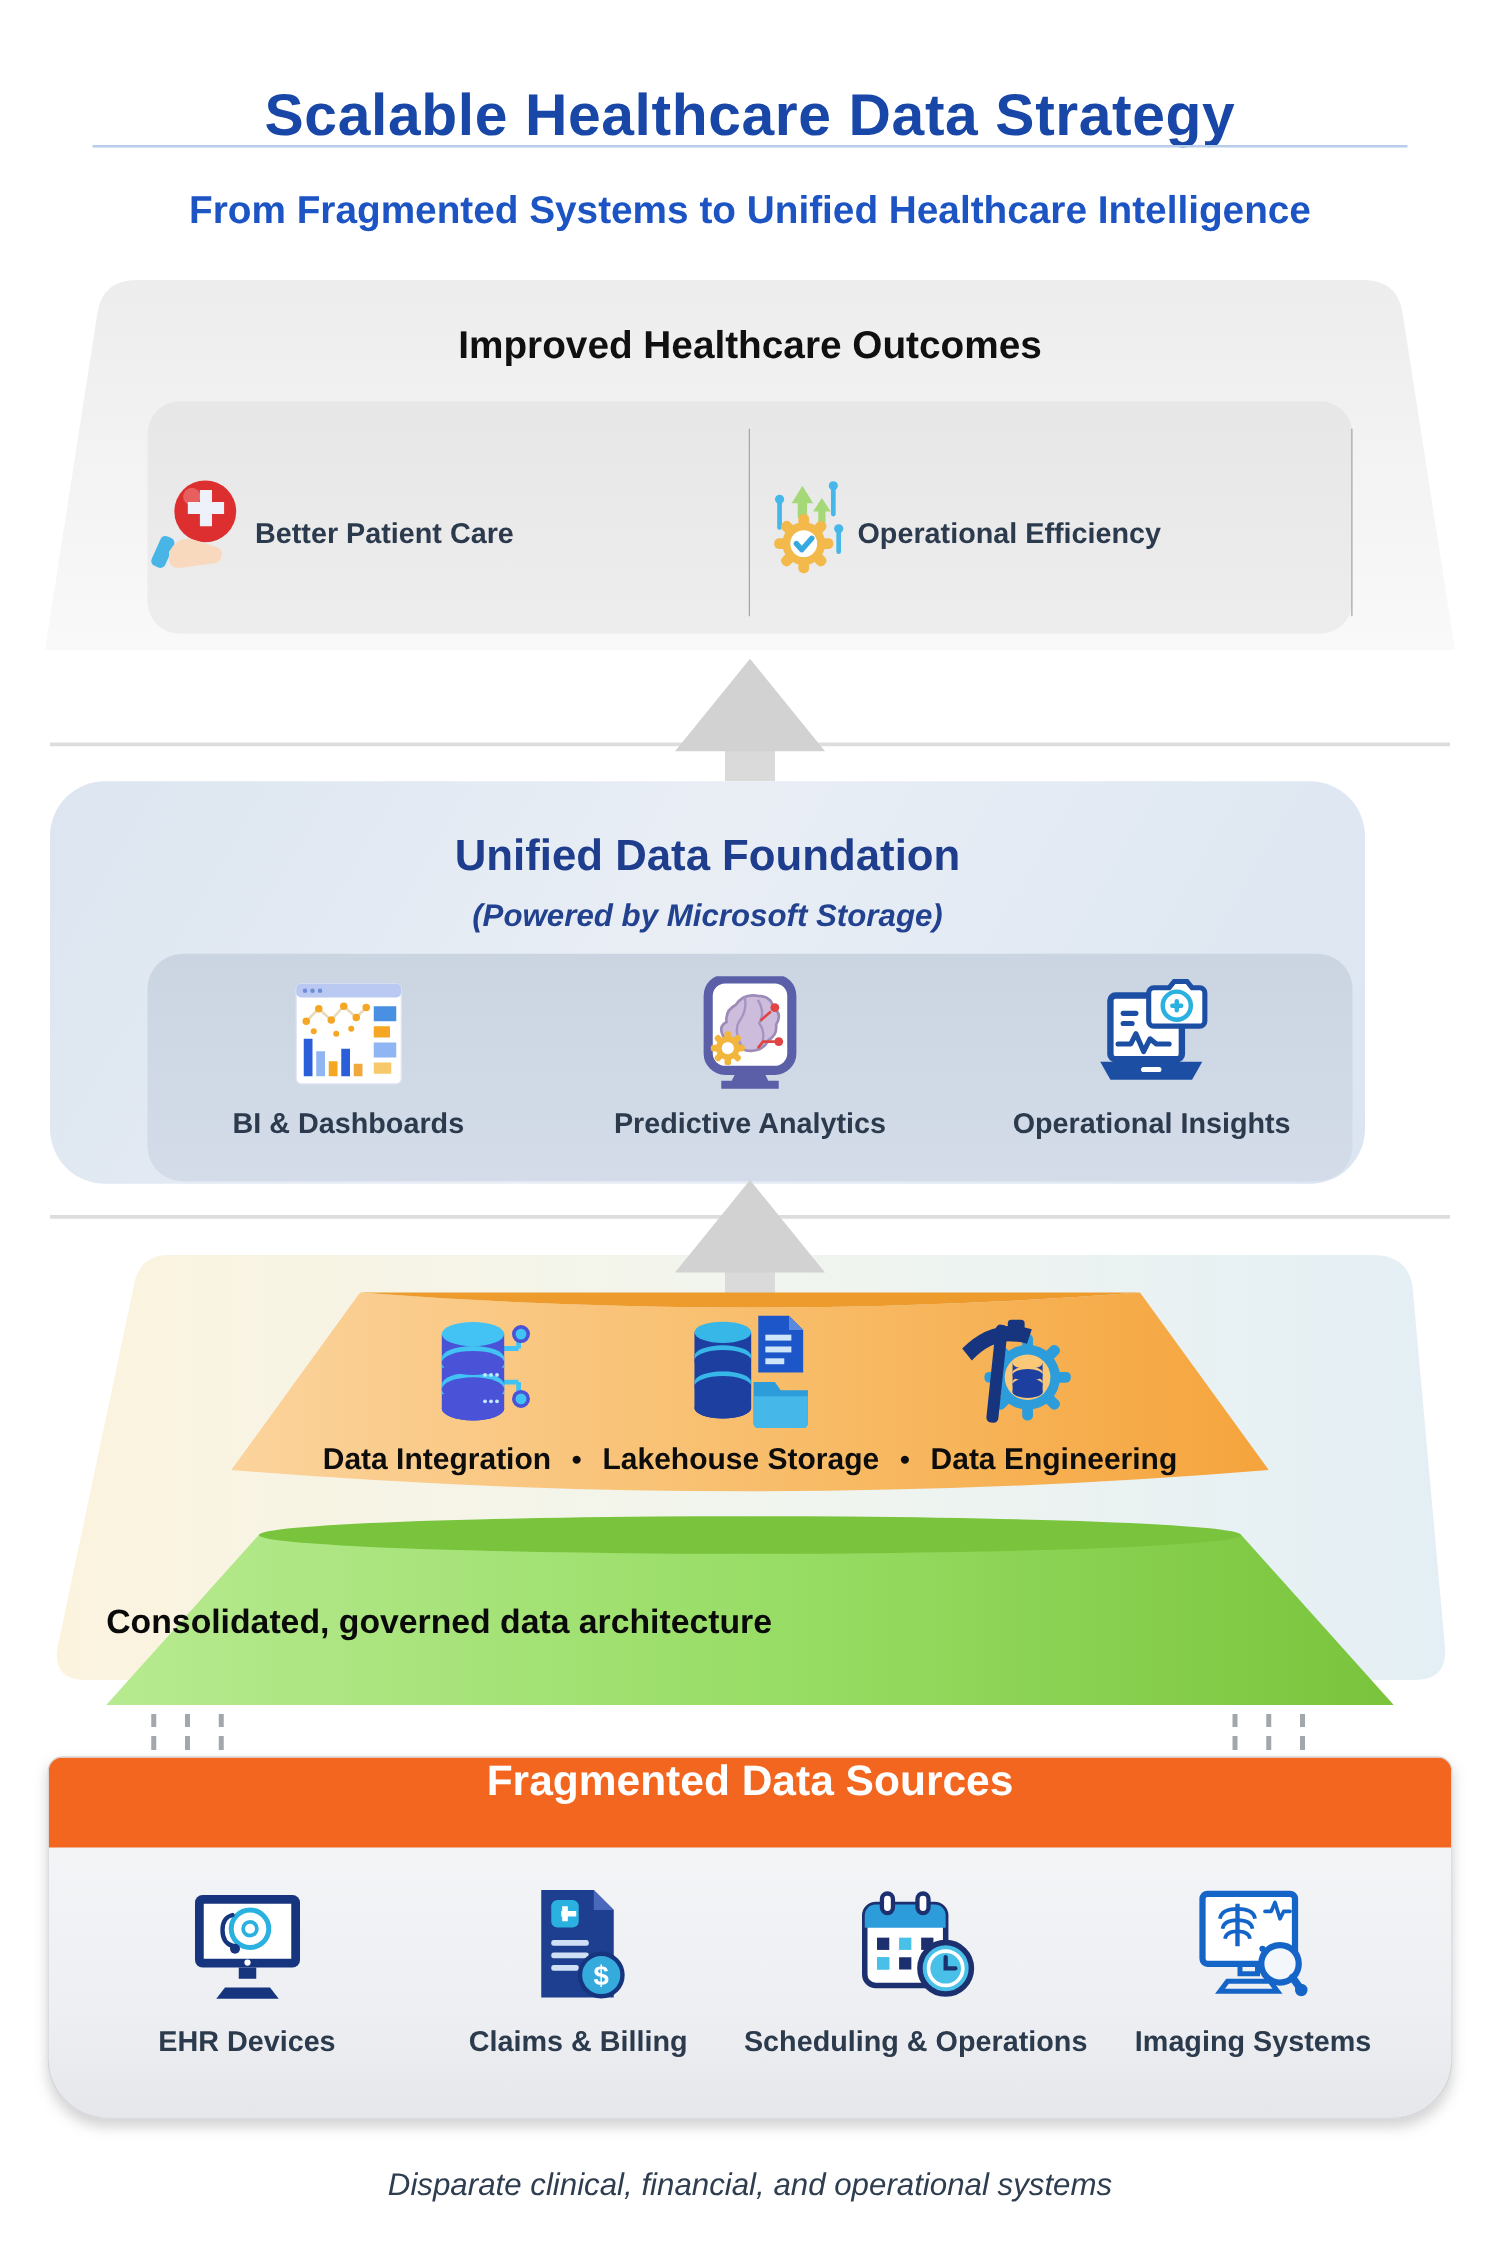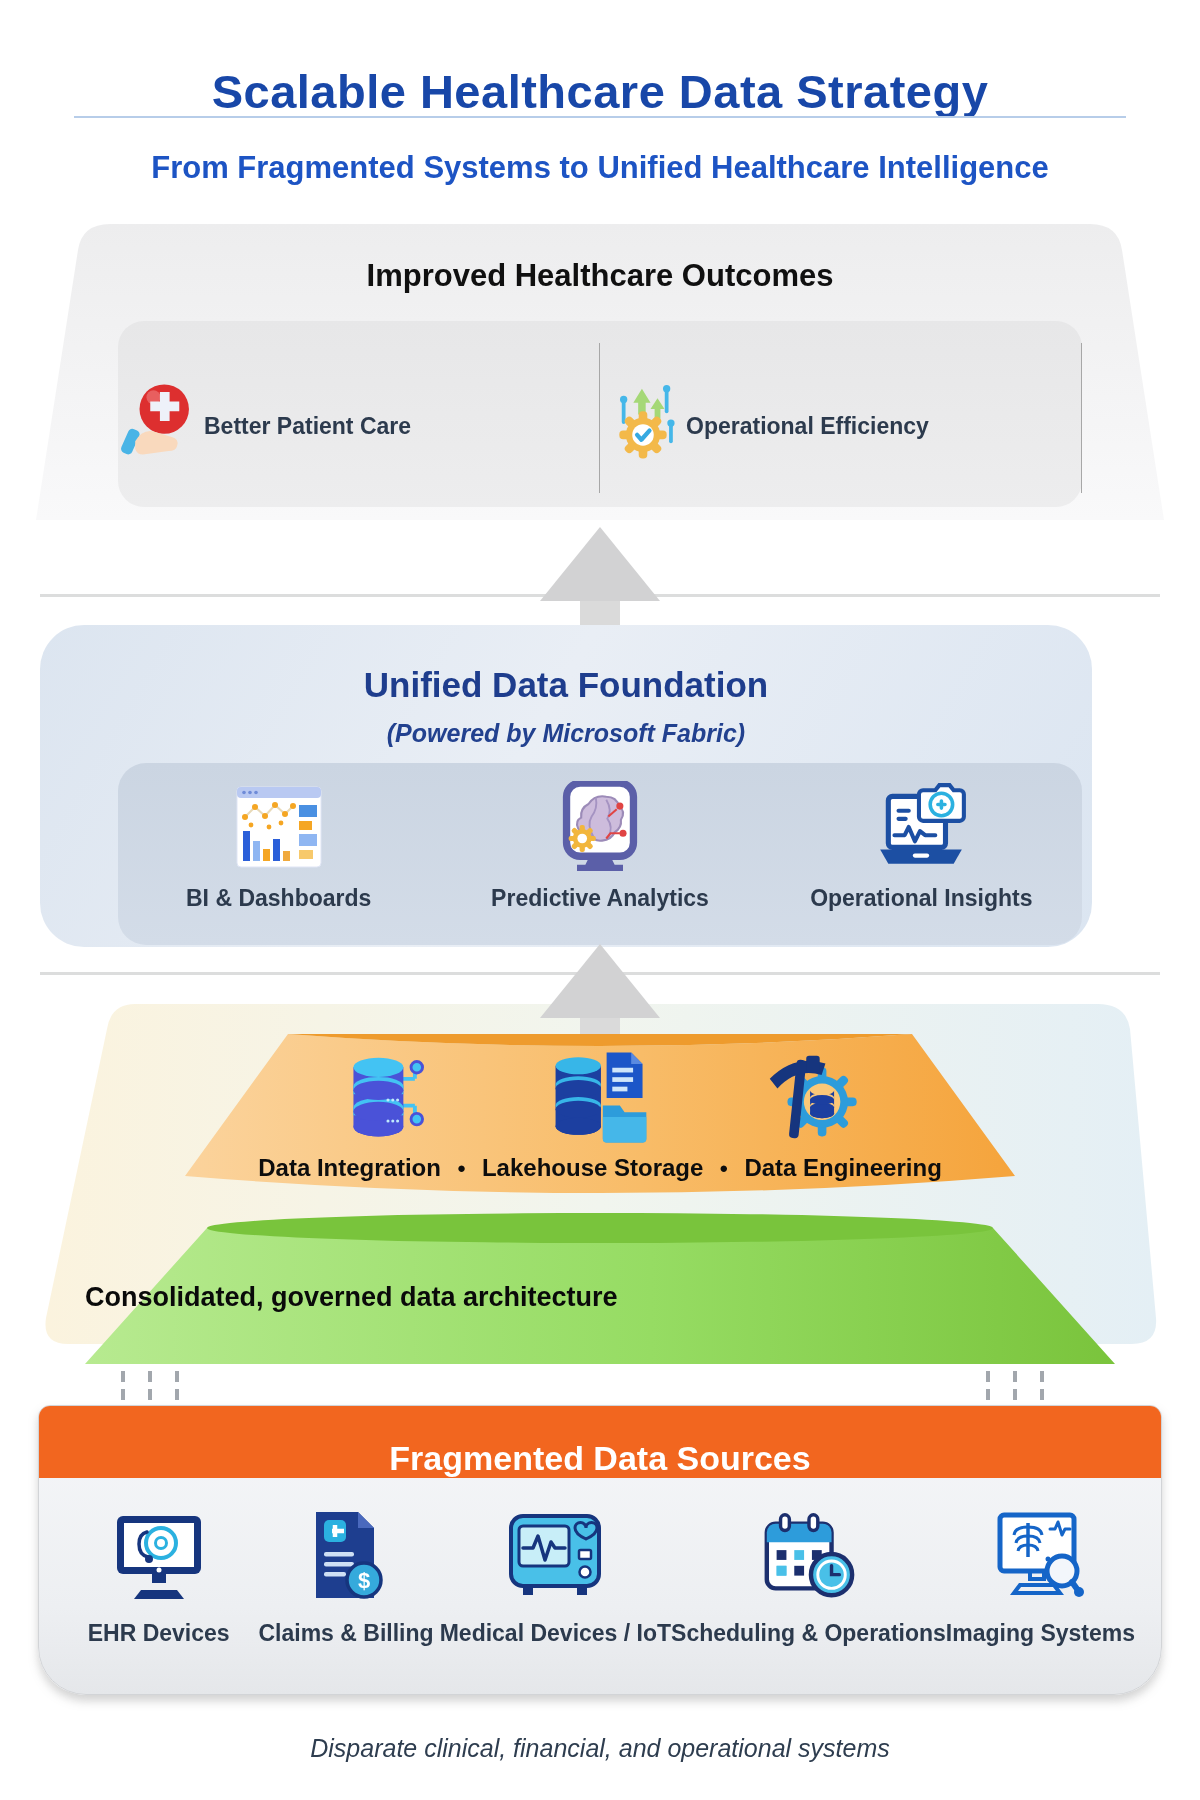--- a/index.html
+++ b/index.html
@@ -146,7 +146,7 @@
 
   <div class="abs sec-foundation">
     <h2>Unified Data Foundation</h2>
-    <div class="f-sub">(Powered by Microsoft Fabric)</div>
+    <div class="f-sub">(Powered by Microsoft Storage)</div>
     <div class="foundation-card">
       <div class="f-col">
         <div class="icon-box">

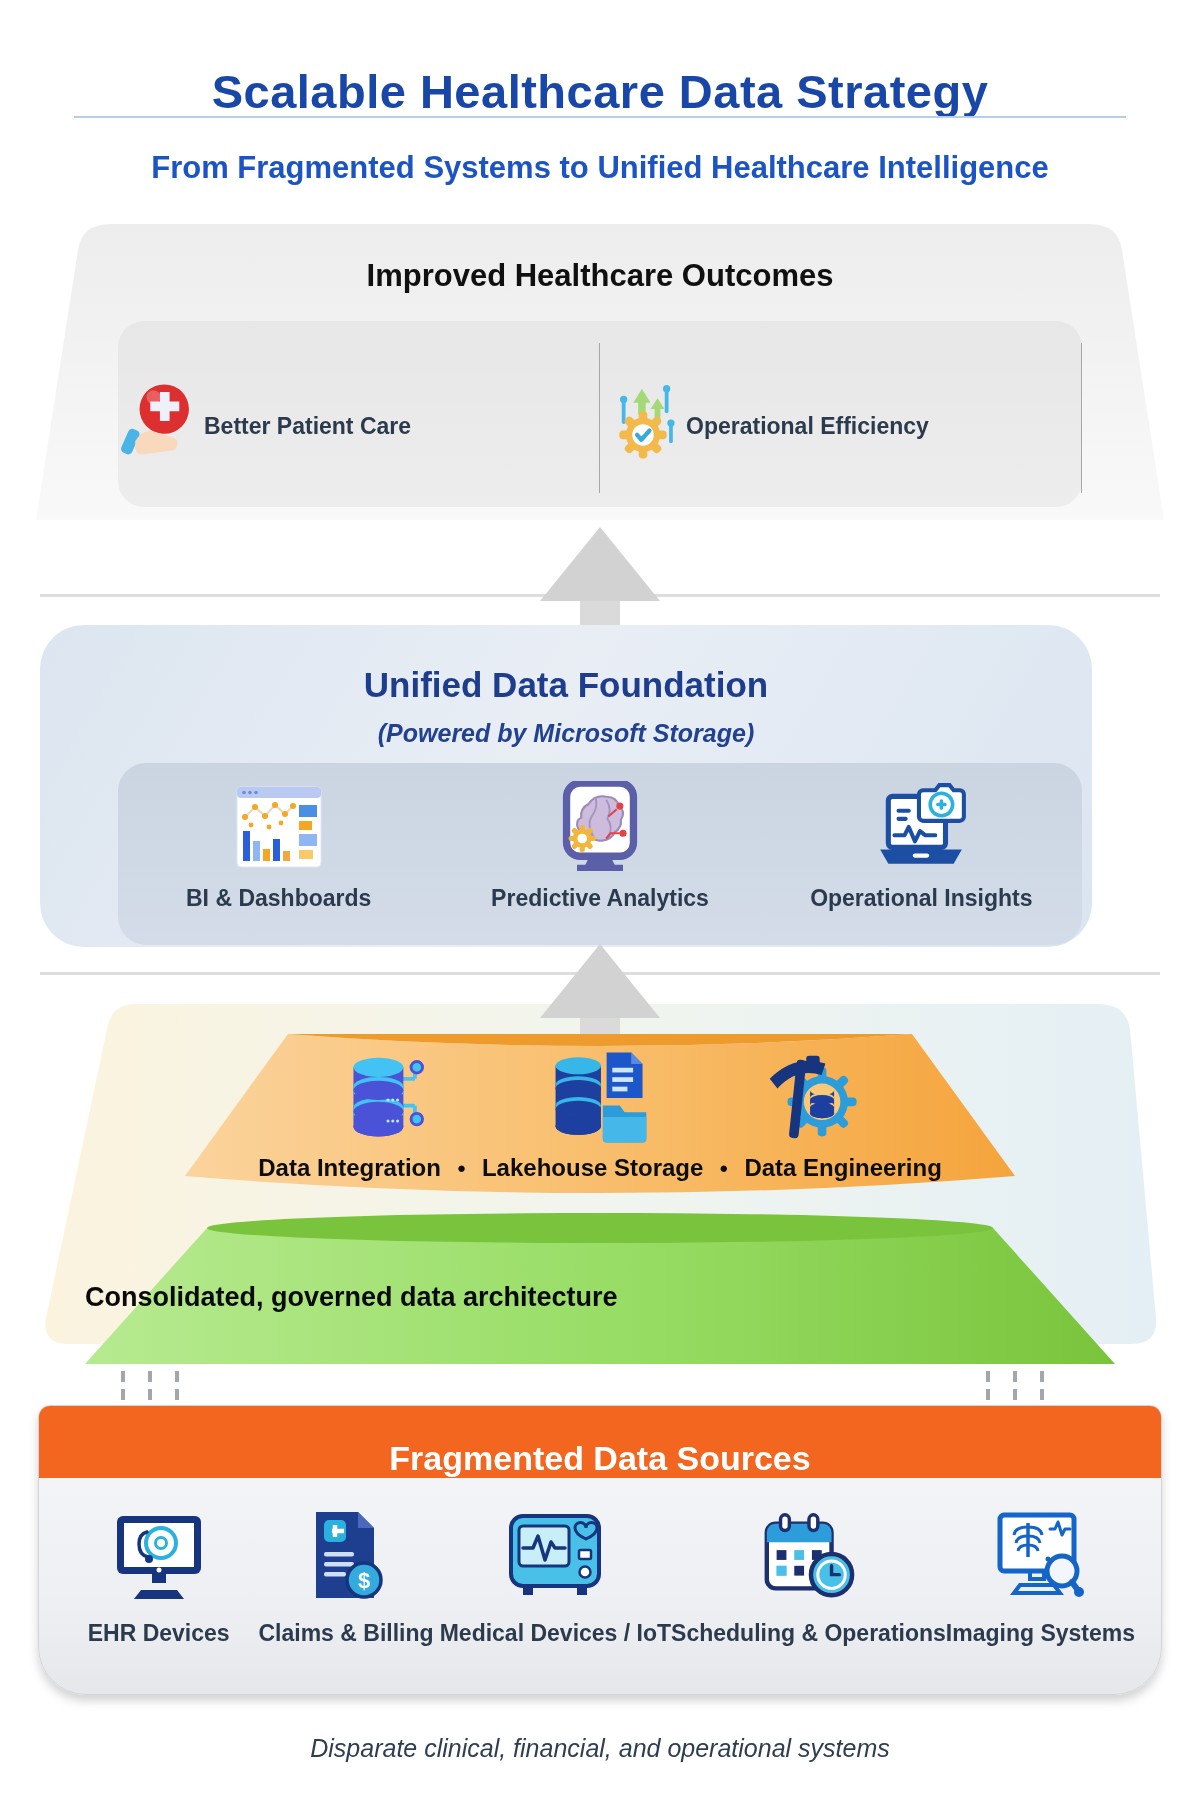--- a/index.html
+++ b/index.html
@@ -67,7 +67,7 @@
     border:1px solid #d2d4d7;border-radius:12px 12px 48px 48px;overflow:hidden;
     background:linear-gradient(180deg,#f6f7f9 0%,#edeff2 70%,#e5e7ea 100%);
     box-shadow:0 6px 10px rgba(130,130,130,.35);box-sizing:border-box;}
-  .sources-header{height:72px;background:#f2661f;display:flex;align-items:flex-end;justify-content:center;}
+  .sources-header{height:72px;background:#f2661f;display:flex;align-items:flex-start;justify-content:center;}
   .sources-header span{color:#ffffff;font-size:34px;font-weight:800;}
   .sources-row{display:flex;padding:26px 26px 0 26px;}
   .s-col{flex:1;display:flex;flex-direction:column;align-items:center;}

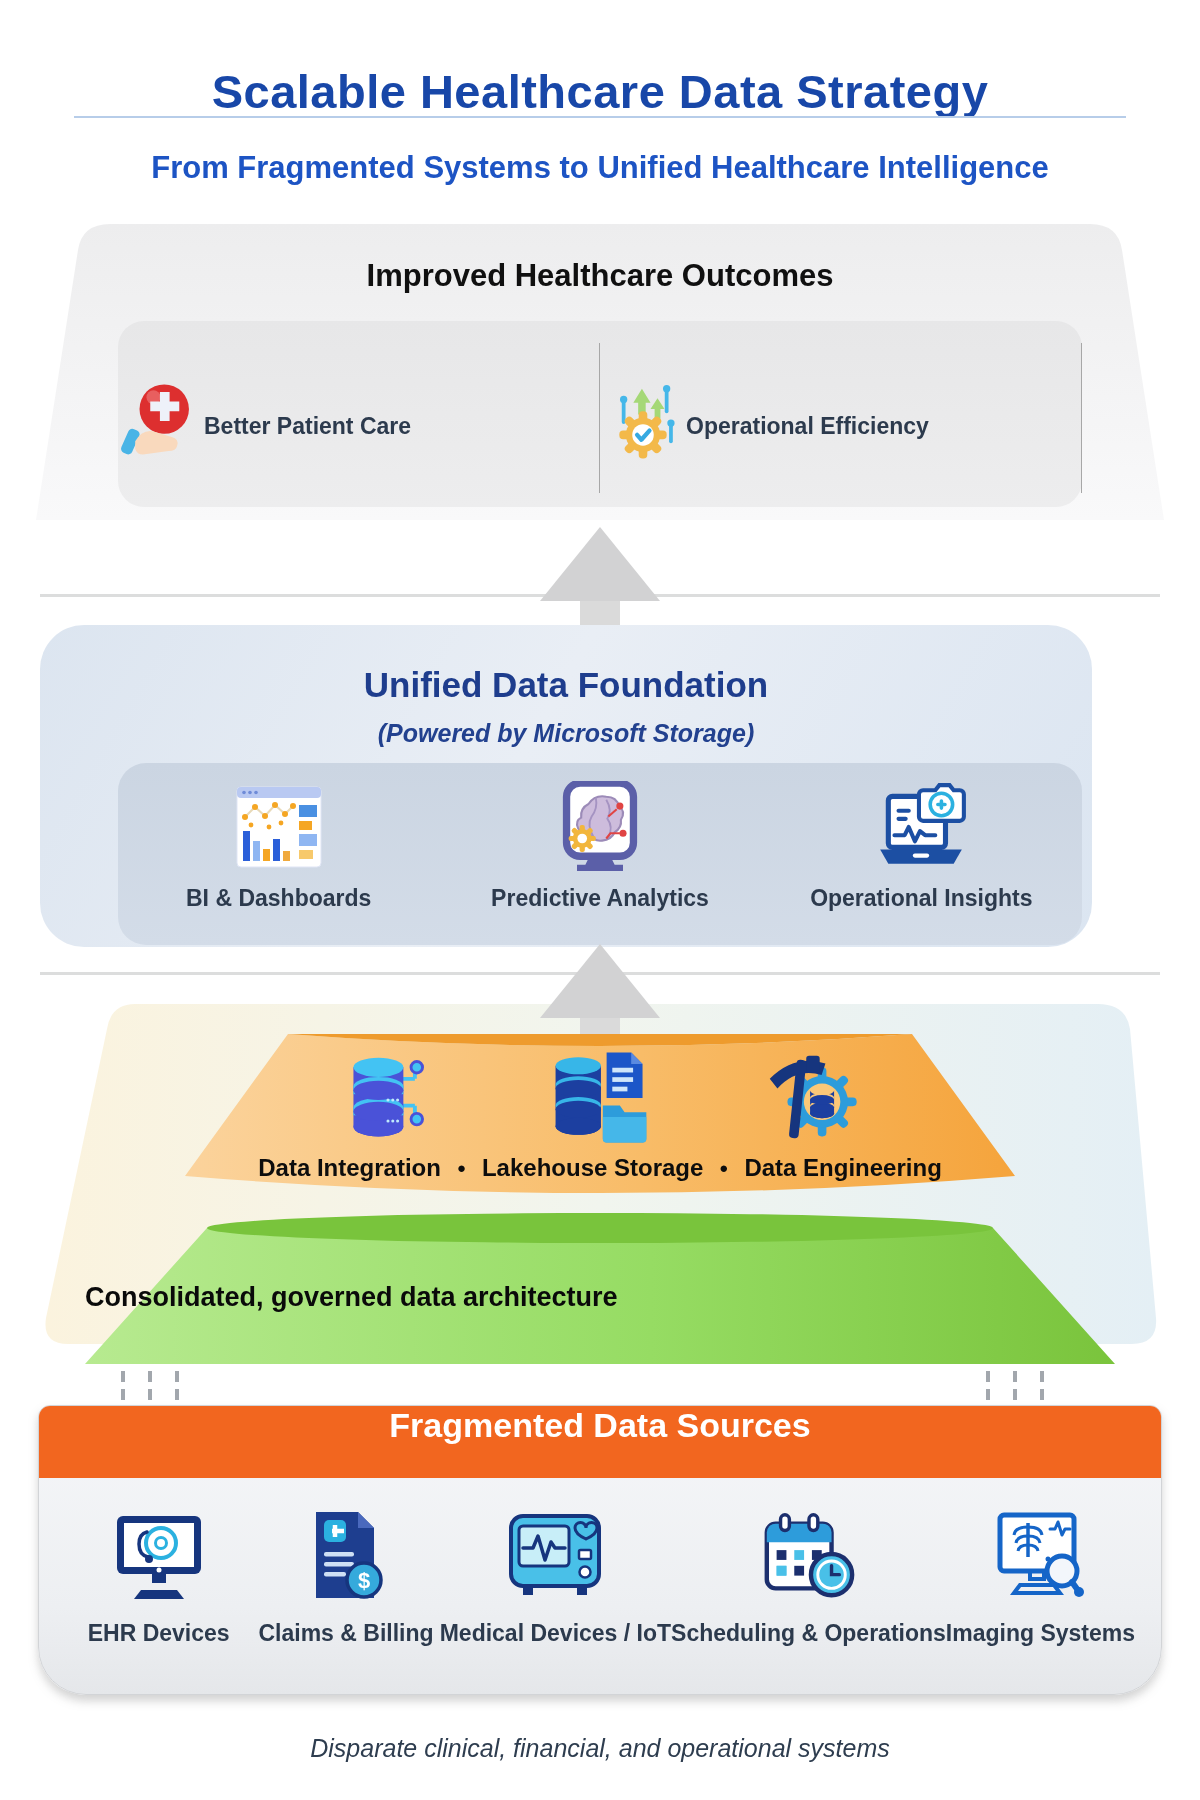--- a/index.html
+++ b/index.html
@@ -388,21 +388,6 @@
       </div>
       <div class="s-col">
         <div class="icon-box">
-          <svg width="100" height="92" viewBox="0 0 100 92">
-            <rect x="6" y="6" width="88" height="70" rx="12" fill="#49c0e8" stroke="#16357e" stroke-width="4"></rect>
-            <rect x="14" y="16" width="50" height="40" rx="4" fill="#c8eef8" stroke="#16357e" stroke-width="3"></rect>
-            <polyline points="18,38 28,38 33,26 40,50 46,32 50,38 60,38" fill="none" stroke="#16357e" stroke-width="3.5" stroke-linecap="round" stroke-linejoin="round"></polyline>
-            <path d="M78 18 a5.5 5.5 0 0 1 11 0 q0 6 -11 11 q-11 -5 -11 -11 a5.5 5.5 0 0 1 11 0" fill="none" stroke="#16357e" stroke-width="3" transform="translate(3,0)"></path>
-            <rect x="74" y="40" width="12" height="9" rx="1.5" fill="#ffffff" stroke="#16357e" stroke-width="2.5"></rect>
-            <circle cx="80" cy="62" r="5.5" fill="#ffffff" stroke="#16357e" stroke-width="2.5"></circle>
-            <rect x="18" y="76" width="10" height="9" fill="#16357e"></rect>
-            <rect x="72" y="76" width="10" height="9" fill="#16357e"></rect>
-          </svg>
-        </div>
-        <div class="s-label">Medical Devices / IoT</div>
-      </div>
-      <div class="s-col">
-        <div class="icon-box">
           <svg width="102" height="94" viewBox="0 0 104 94">
             <rect x="10" y="14" width="66" height="66" rx="9" fill="#ffffff" stroke="#1c2f6e" stroke-width="4.5"></rect>
             <path d="M10 23 a9 9 0 0 1 9 -9 h48 a9 9 0 0 1 9 9 v10 H10 Z" fill="#2d9cdb"></path>

